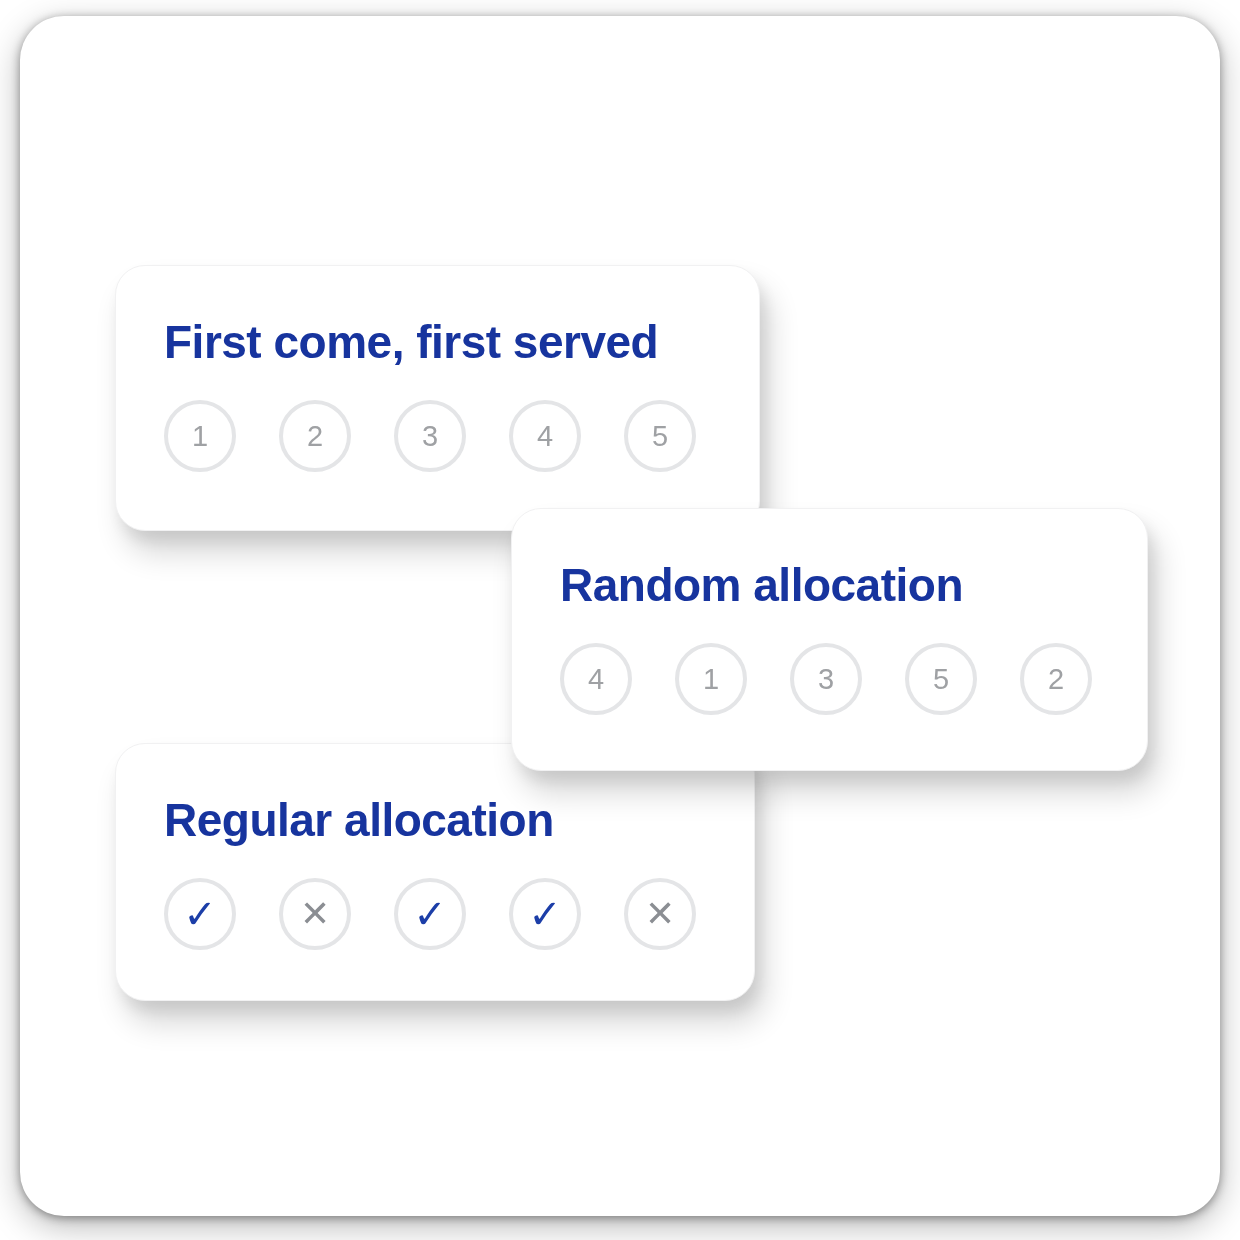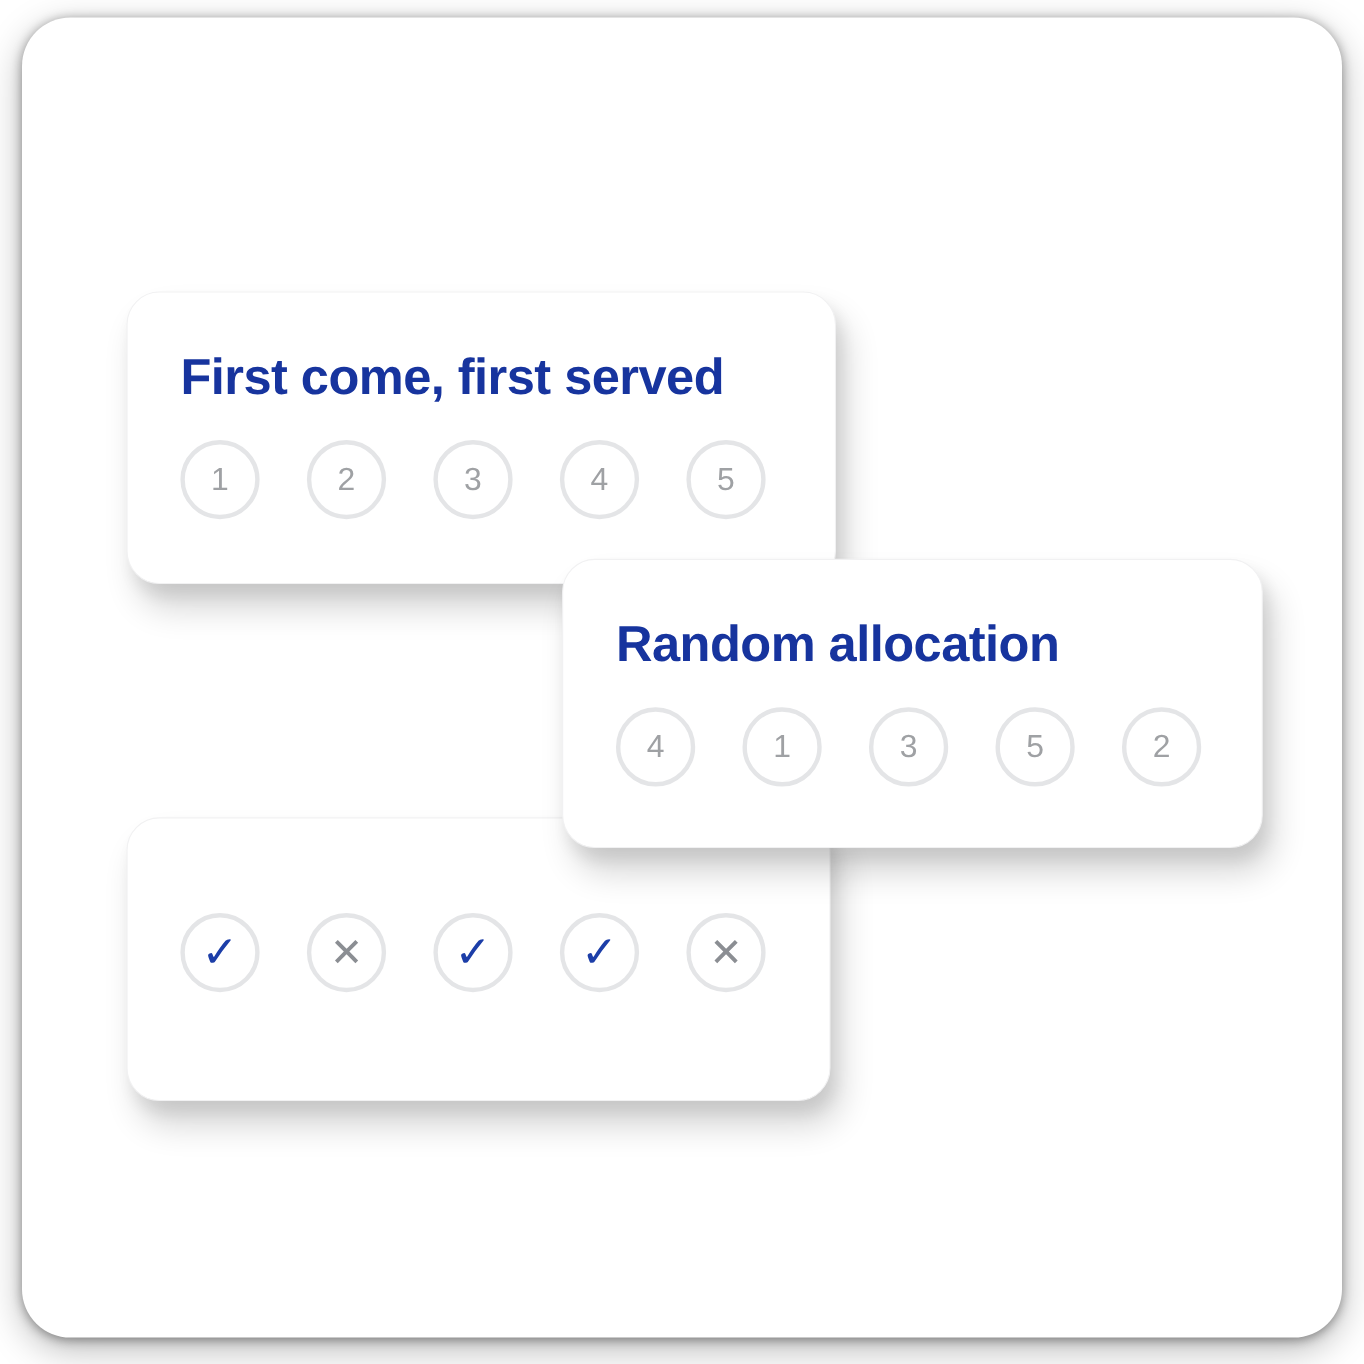--- a/index.html
+++ b/index.html
@@ -135,6 +135,7 @@
   </div>
 
   <div class="card card-3">
+    <h2 class="card-title">Regular allocation</h2>
     <div class="token-row">
       <div class="token check">
         <span class="glyph">✓</span>

